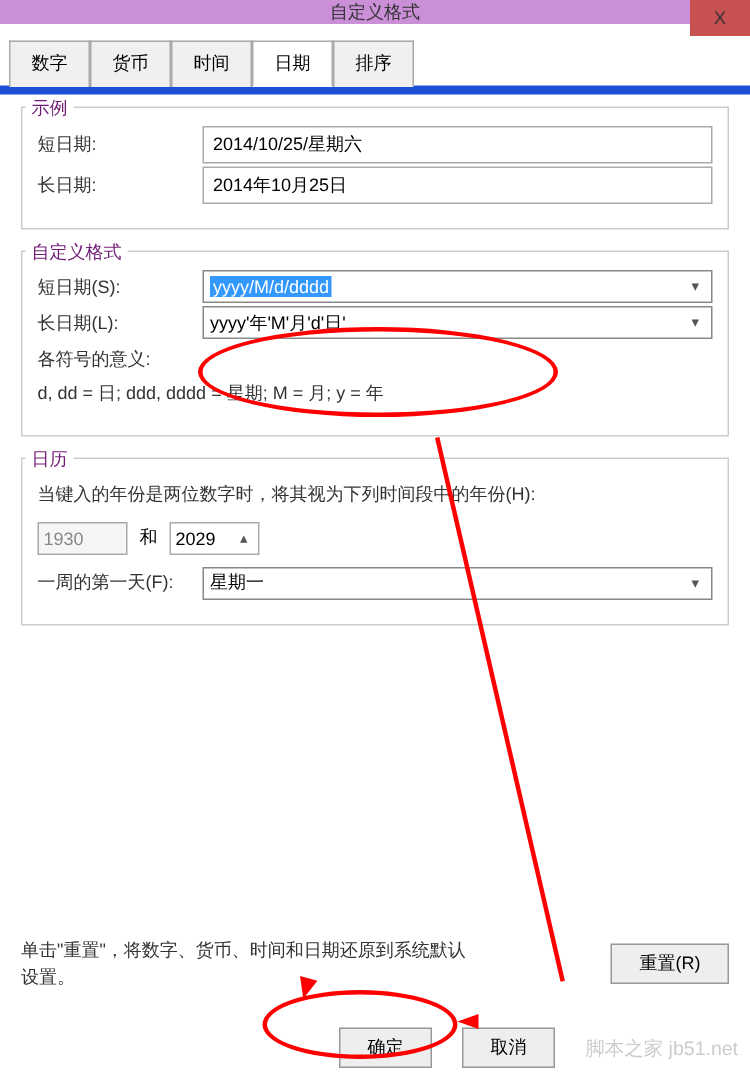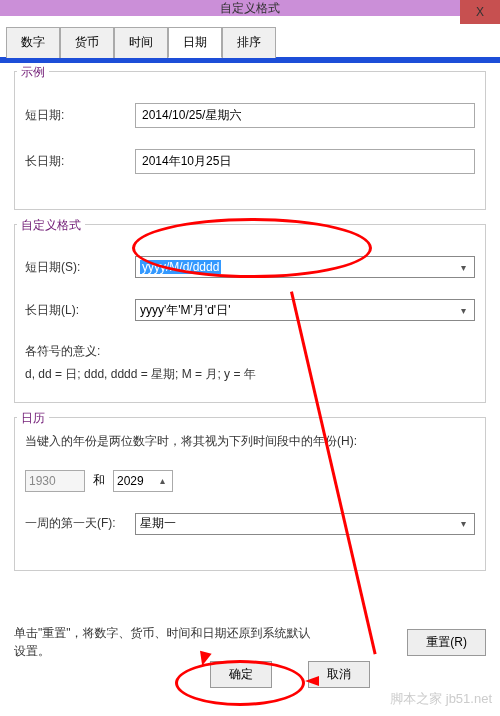--- a/index.html
+++ b/index.html
@@ -13,7 +13,7 @@
 .content{padding:8px 14px}
 .group{border:1px solid #ccc;padding:10px 10px 14px 10px;margin-bottom:14px;position:relative;background:#fff}
 .group-title{position:absolute;top:-8px;left:2px;background:#fff;padding:0 4px;color:#701a75}
-.row{display:flex;align-items:center;margin:21px 0}
+.row{display:flex;align-items:center;margin:2px 0}
 .row label{width:110px;color:#333}
 .row .val{border:1px solid #aaa;padding:3px 6px;flex:1}
 .row select,.row .combo{border:1px solid #888;padding:2px 4px;flex:1;background:#fff;height:22px}

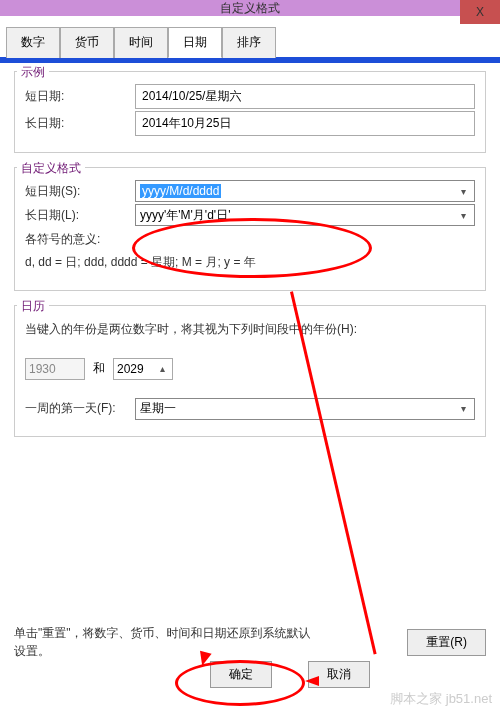--- a/index.html
+++ b/index.html
@@ -21,7 +21,7 @@
 .combo .sel{background:#3399ff;color:#fff;padding:0 2px}
 .arrow{font-size:10px;color:#555;padding:0 4px}
 .hint{color:#333;line-height:1.6;margin:4px 0}
-.yearbox{display:flex;align-items:center;gap:8px;margin:18px 0}
+.yearbox{display:flex;align-items:center;gap:8px;margin:8px 0}
 .yearbox input{width:60px;border:1px solid #aaa;padding:3px;background:#f5f5f5;color:#888;text-align:left}
 .yearbox .spin{width:60px;border:1px solid #aaa;padding:3px;display:flex;justify-content:space-between;align-items:center}
 .footer{position:absolute;bottom:56px;left:14px;right:14px}

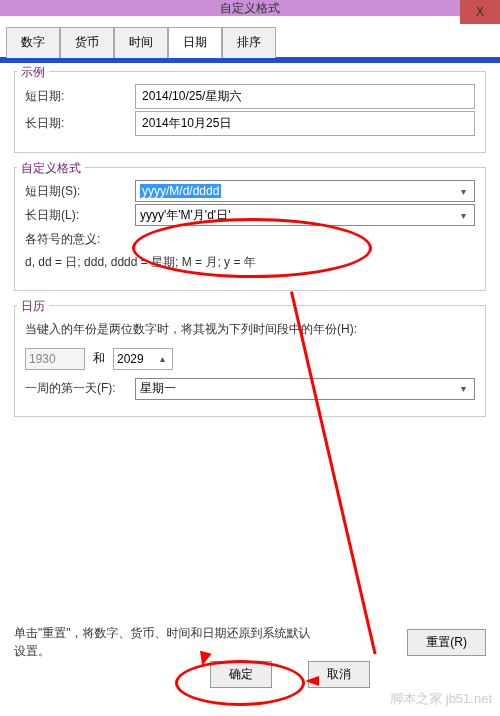--- a/index.html
+++ b/index.html
@@ -28,7 +28,7 @@
 .footer-row{display:flex;align-items:center;justify-content:space-between}
 .footer-text{max-width:300px;color:#333;line-height:1.5}
 .btn{border:1px solid #999;background:#eee;padding:4px 18px;cursor:default}
-.actionbar{position:absolute;bottom:28px;right:130px;display:flex;gap:36px}
+.actionbar{position:absolute;bottom:4px;right:130px;display:flex;gap:20px}
 .watermark{position:absolute;bottom:8px;right:8px;color:#ccc;font-size:13px;}
 .ellipse{position:absolute;border:3px solid red;border-radius:50%;pointer-events:none}
 .redline{position:absolute;background:red;transform-origin:top left;pointer-events:none}

